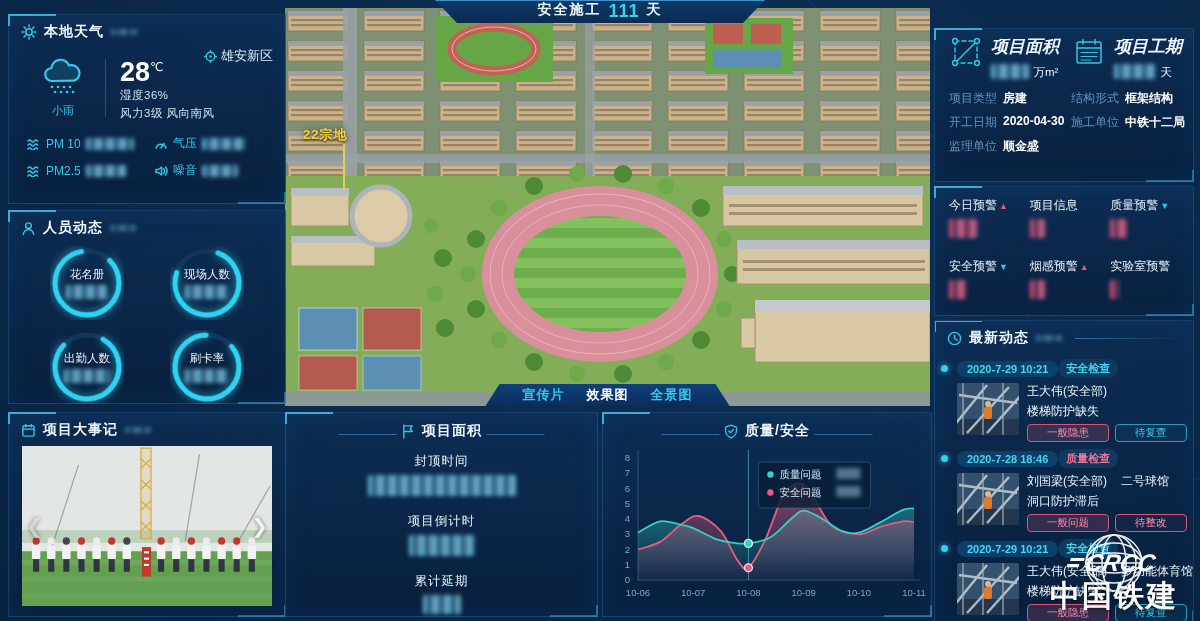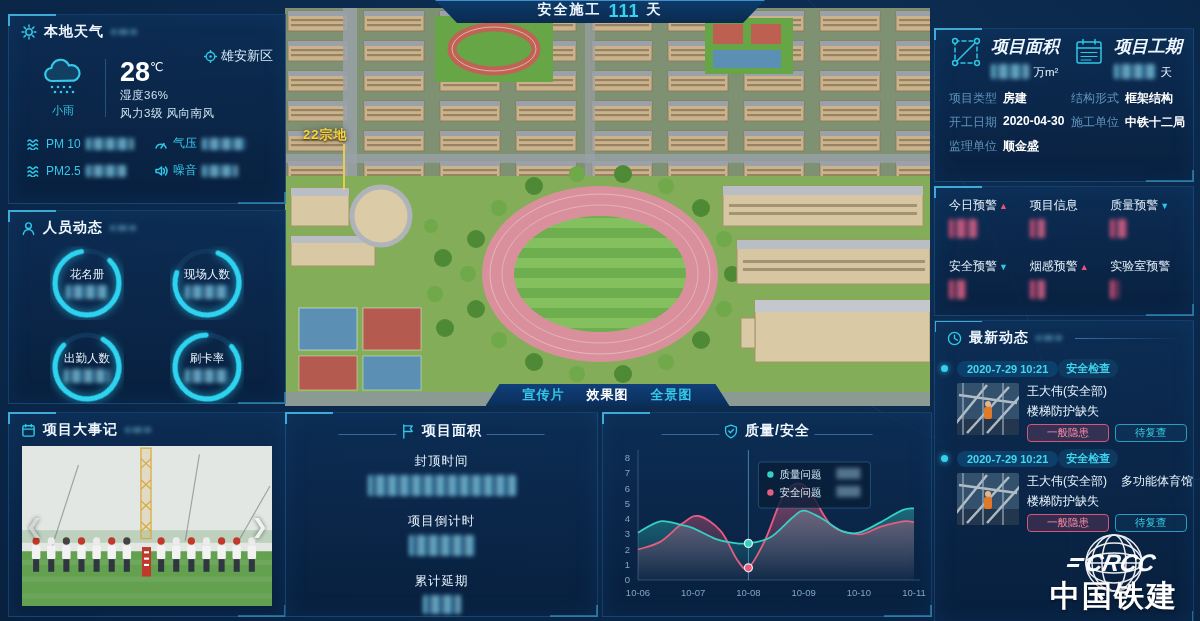--- a/index.html
+++ b/index.html
@@ -639,6 +639,26 @@
       </div>
     </div>
 
+    <div class="entry">
+      <span class="dot"></span>
+      <div class="erow">
+        <span class="pill date">2020-7-28 18:46</span>
+        <span class="pill type-pink">质量检查</span>
+      </div>
+      <div class="ebody">
+        <svg class="thumb" viewBox="0 0 62 52">
+            <use href="#sym-site"></use>
+          </svg>
+        <div class="etext">
+          <div class="l1"><span>刘国梁(安全部)</span><span class="loc">二号球馆</span></div>
+          <div class="l2">洞口防护滞后</div>
+          <div class="l3">
+            <span class="tag solidpink">一般问题</span>
+            <span class="tag pinkline">待整改</span>
+          </div>
+        </div>
+      </div>
+    </div>
 
     <div class="entry">
       <span class="dot"></span>

